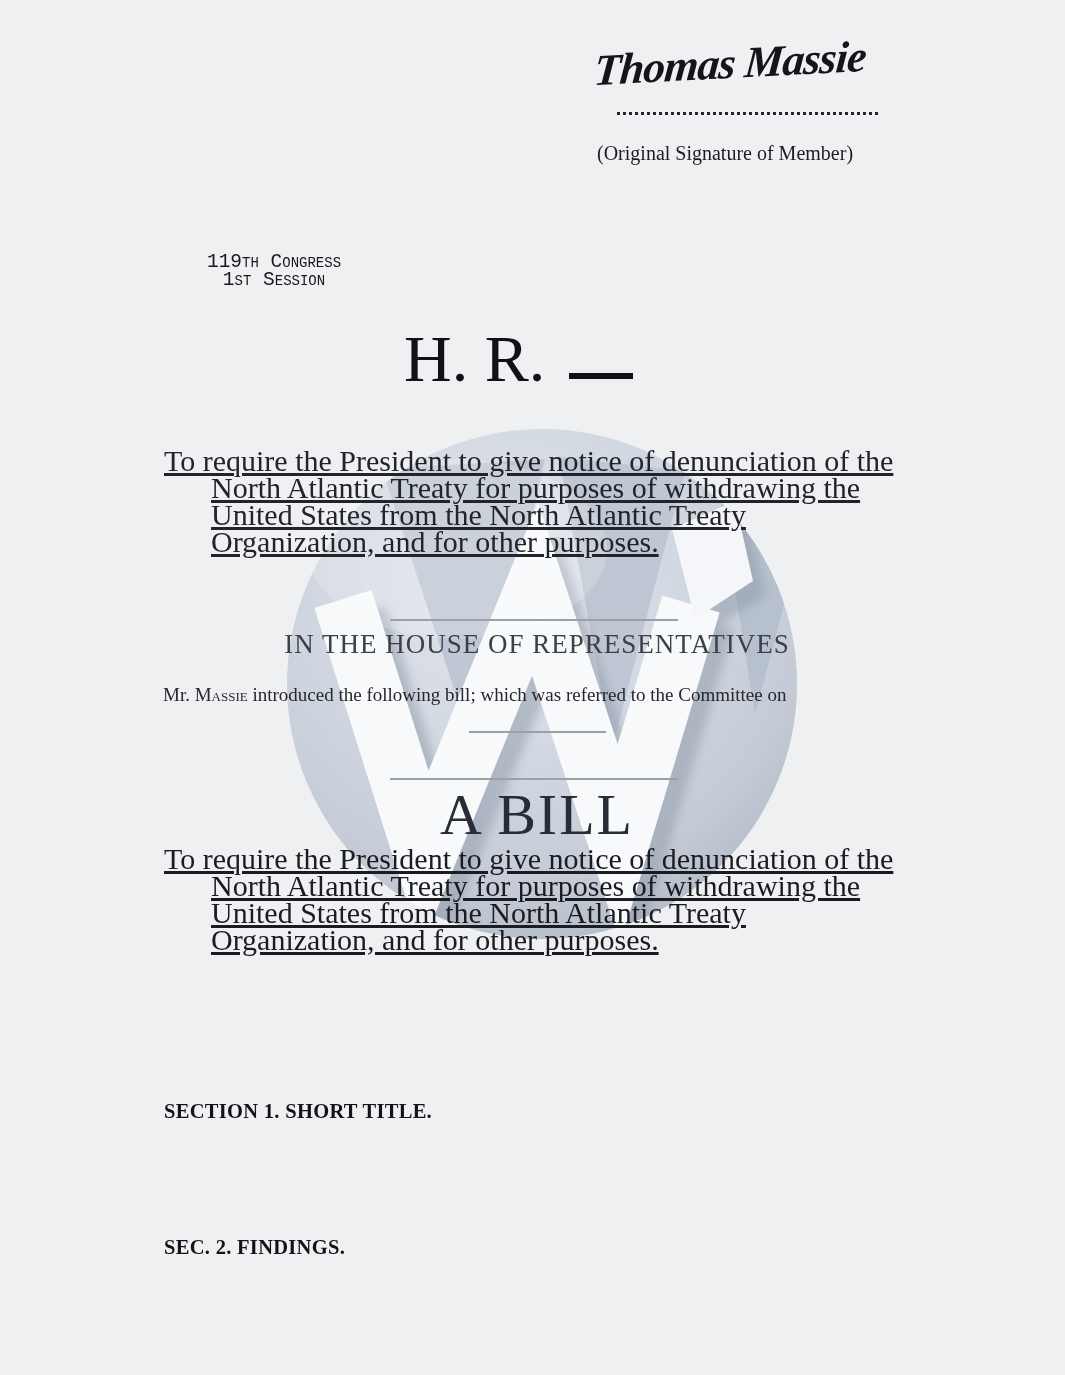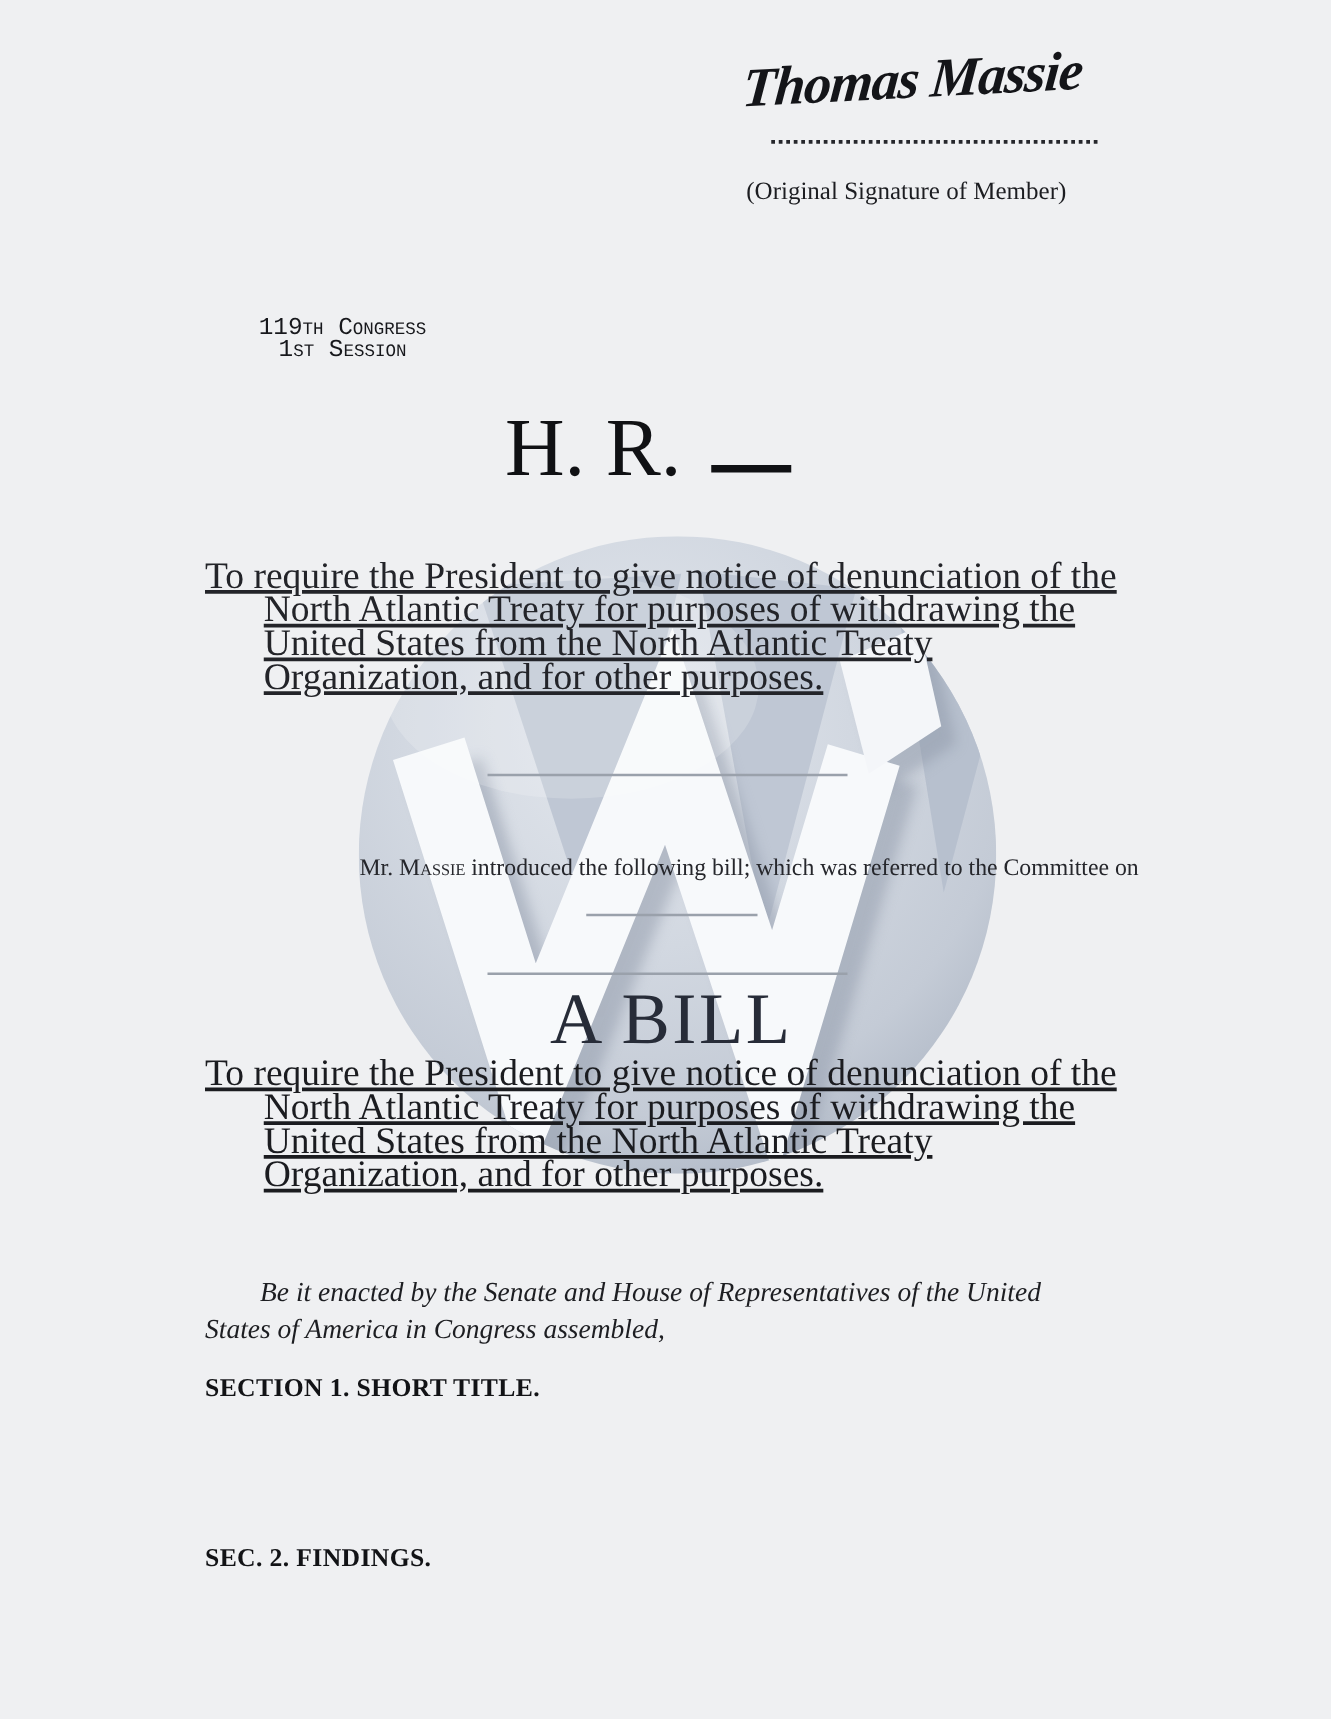--- a/index.html
+++ b/index.html
@@ -153,6 +153,7 @@
   <div class="layer purpose purpose-1">To require the President to give notice of denunciation of the North Atlantic Treaty for purposes of withdrawing the United States from the North Atlantic Treaty Organization, and for other purposes.</div>
 
   <div class="layer rule rule-1"></div>
+  <div class="layer chamber-heading">IN THE HOUSE OF REPRESENTATIVES</div>
   <div class="layer sponsor-line">
     <span>Mr. </span><span class="sc">Massie</span><span> introduced the following bill; which was referred to the Committee on</span>
   </div>

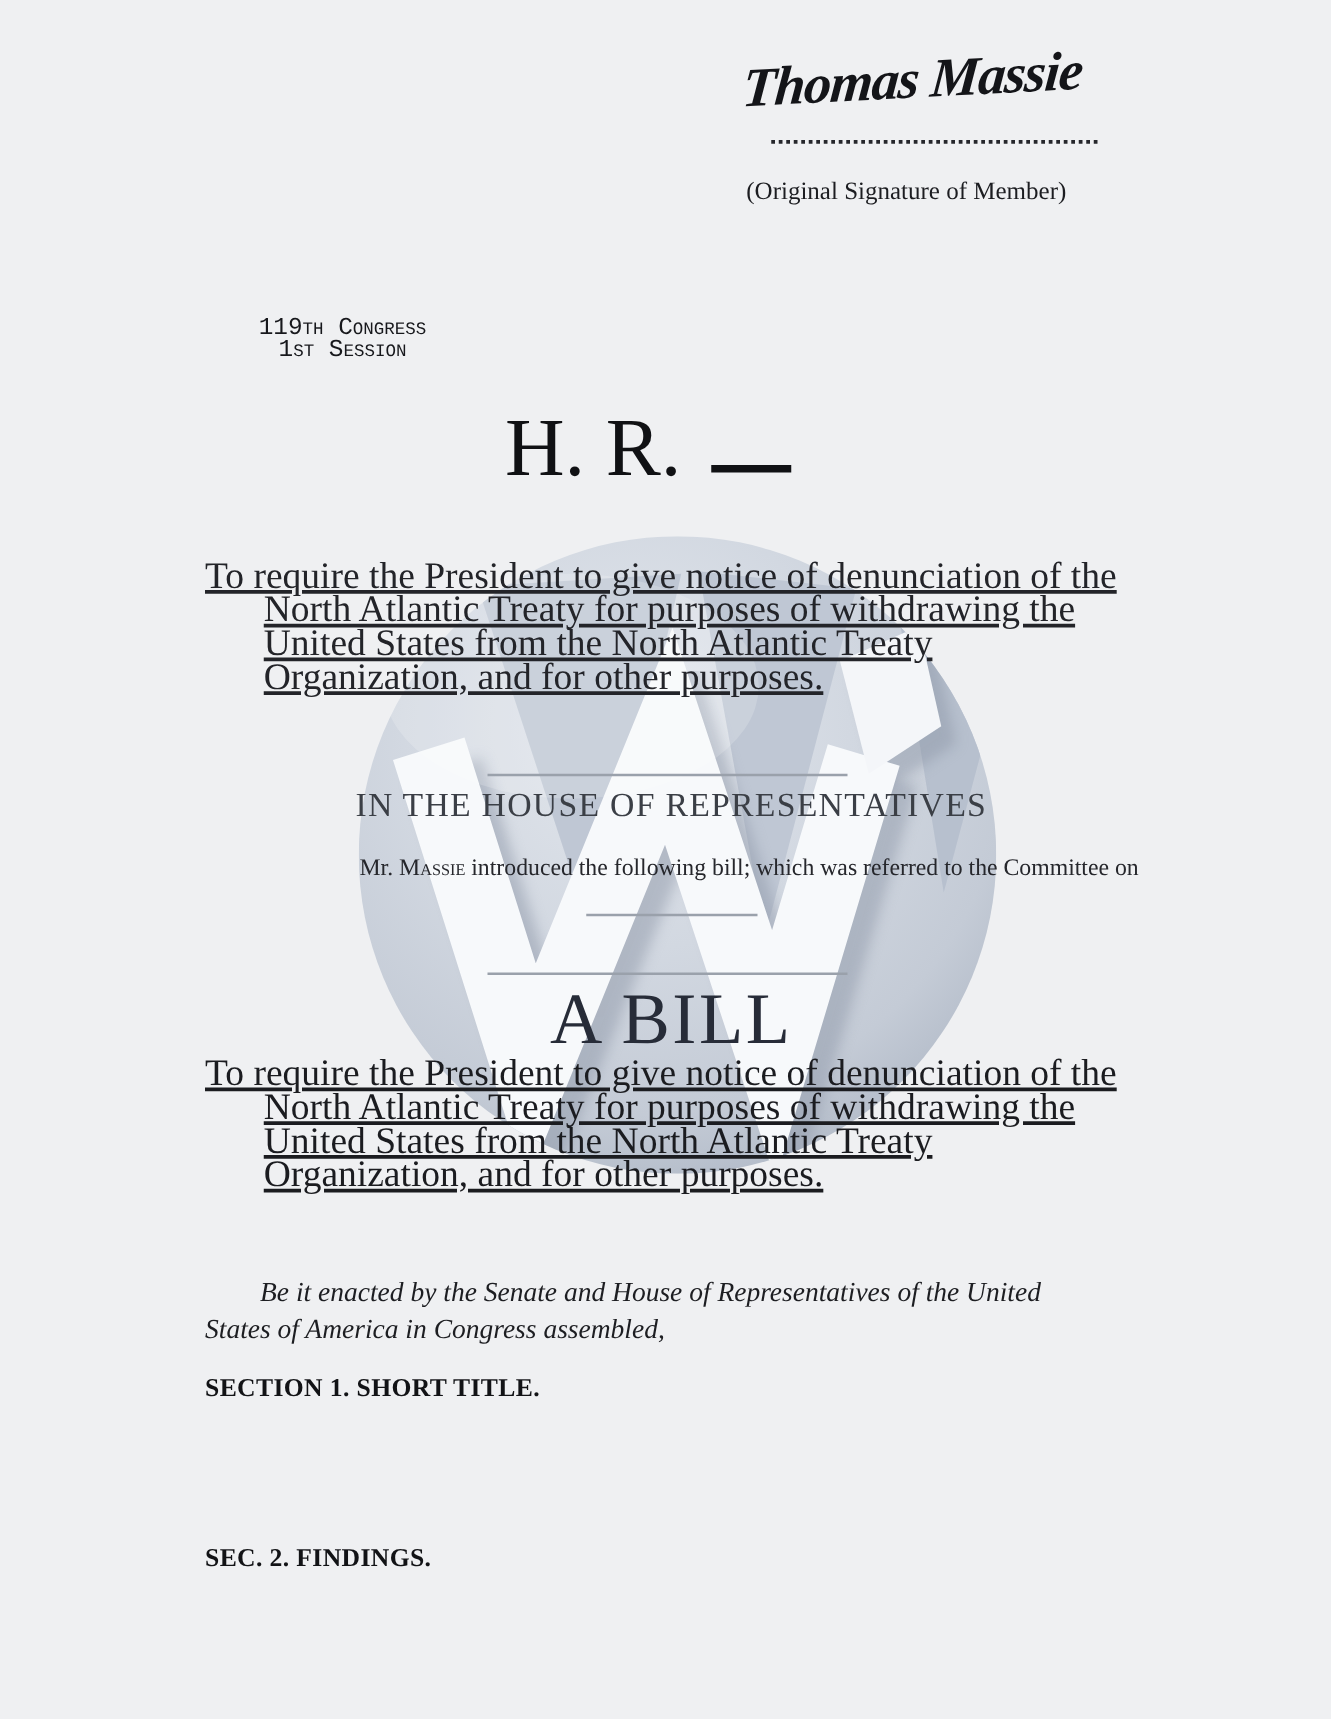--- a/index.html
+++ b/index.html
@@ -79,7 +79,7 @@
   }
   .sponsor-line {
     left: 163px; top: 684px; width: 748px;
-    text-align: right; font-size: 19px; color: #26272c;
+    text-align: left; font-size: 19px; color: #26272c;
     white-space: nowrap;
   }
   .bill-heading {

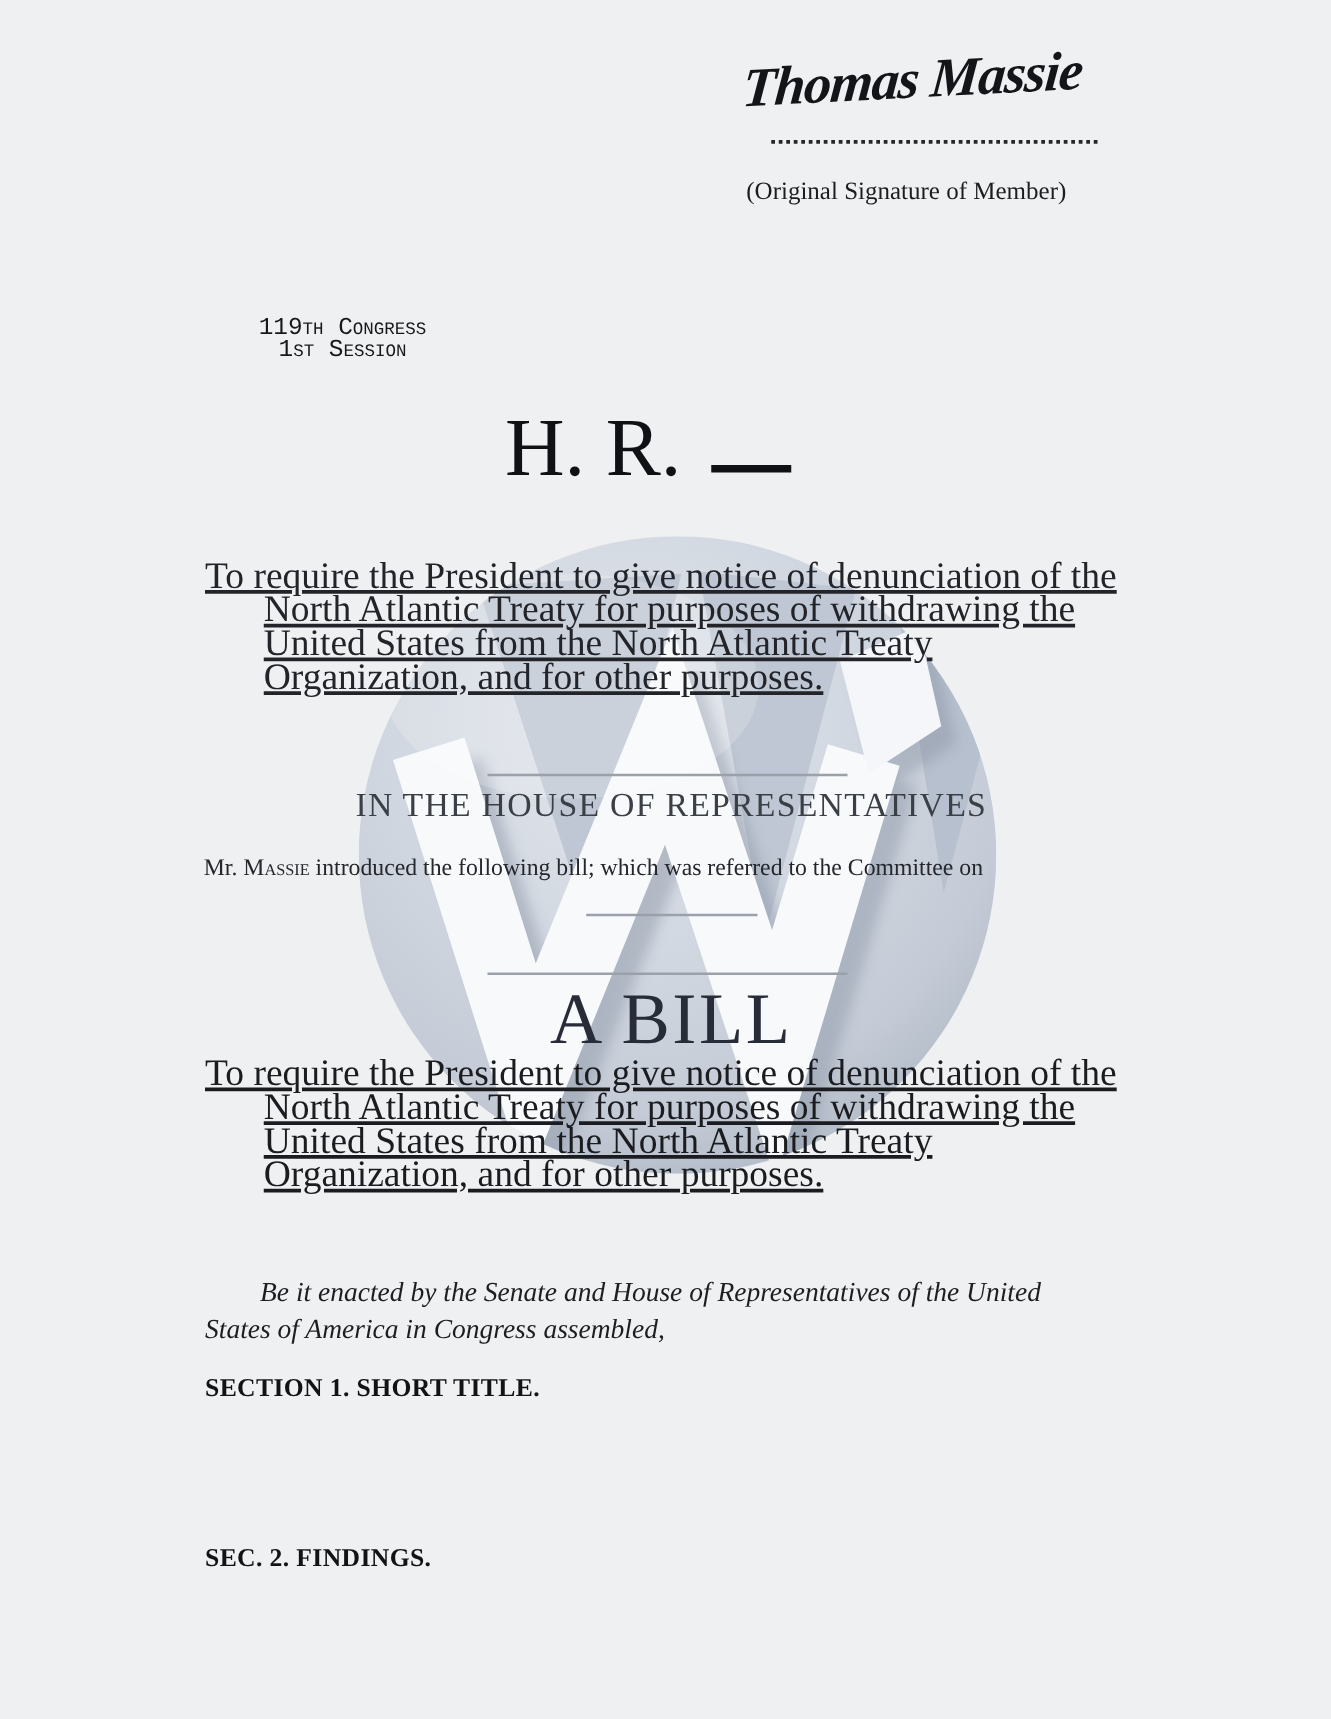--- a/index.html
+++ b/index.html
@@ -164,7 +164,6 @@
 
   <div class="layer purpose purpose-2">To require the President to give notice of denunciation of the North Atlantic Treaty for purposes of withdrawing the United States from the North Atlantic Treaty Organization, and for other purposes.</div>
 
-  <div class="layer enacting">Be it enacted by the Senate and House of Representatives of the United States of America in Congress assembled,</div>
 
   <div class="layer sec-heading sec1-heading">SECTION 1. SHORT TITLE.</div>
   <div class="layer sec-heading sec2-heading">SEC. 2. FINDINGS.</div>

